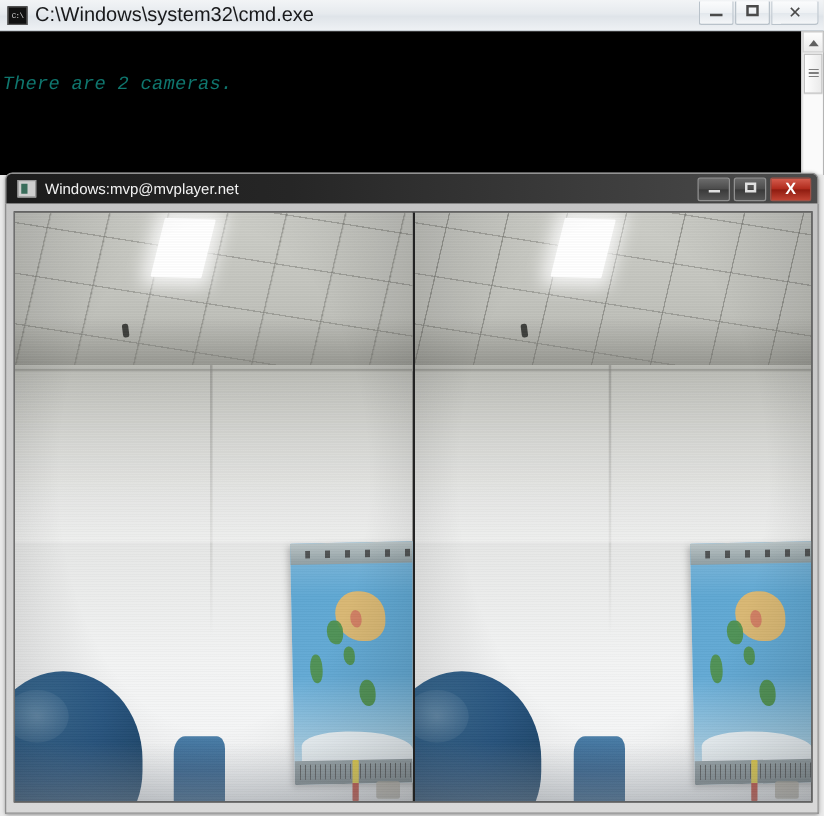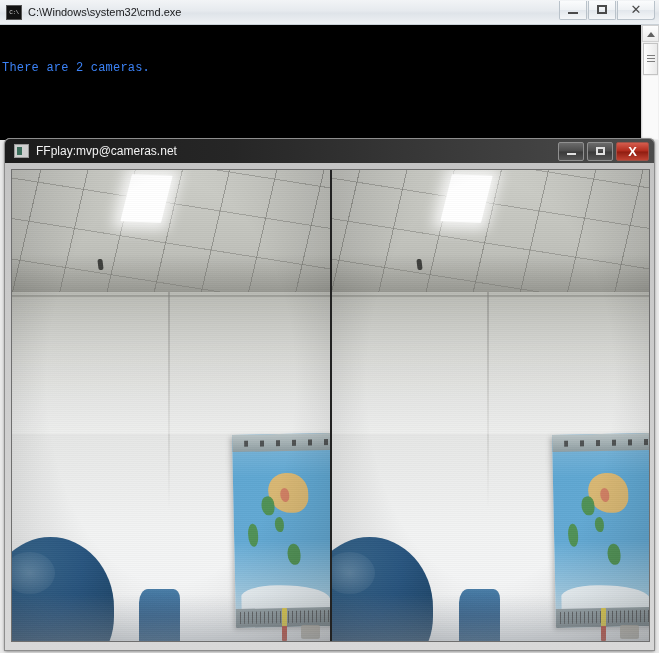--- a/index.html
+++ b/index.html
@@ -57,7 +57,7 @@
   #cmd-title-text {
     position: absolute;
     left: 28px; top: 4px;
-    font-size: 11px;
+    font-size: 16px;
     color: #18191b;
     line-height: 17px;
     white-space: nowrap;

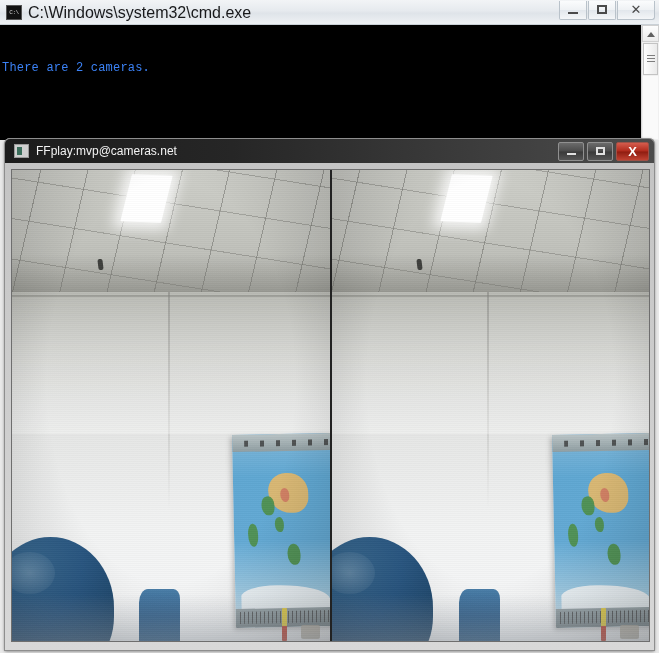--- a/index.html
+++ b/index.html
@@ -115,11 +115,12 @@
     left: 2px; top: 2px;
     width: 632px;
     font-family: "Liberation Mono", "DejaVu Sans Mono", monospace;
-    font-size: 12px;
+    font-size: 15px;
     line-height: 16.4px;
-    color: #3b82f6;
+    color: #0f766e;
     white-space: pre;
     letter-spacing: 0.2px;
+    font-style: italic;
   }
   .cmd-line { display: block; height: 16.4px; }
 

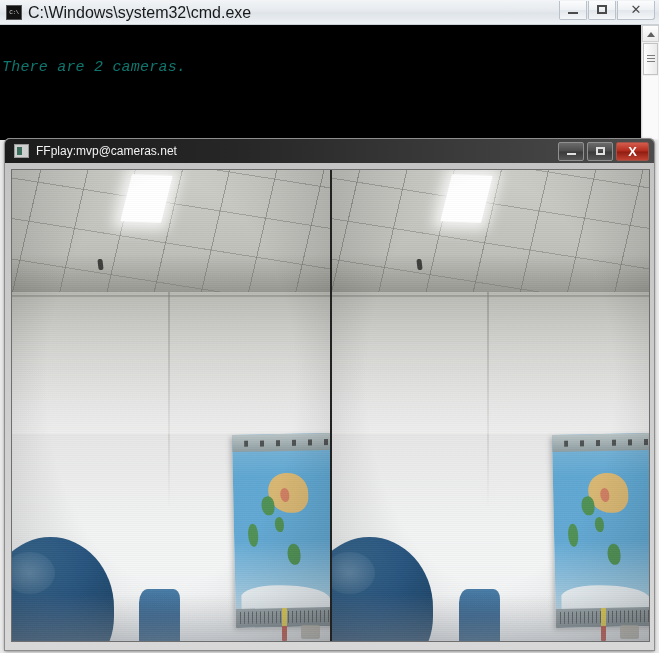--- a/index.html
+++ b/index.html
@@ -474,7 +474,7 @@
 
   <div id="ffplay-titlebar">
     <div id="ffplay-icon"></div>
-    <div id="ffplay-title-text">FFplay:mvp@cameras.net</div>
+    <div id="ffplay-title-text">Windows:mvp@mvplayer.net</div>
 
     <div id="ffplay-min" class="winbtn-dark">
       <span class="glyph-min-d"></span>

